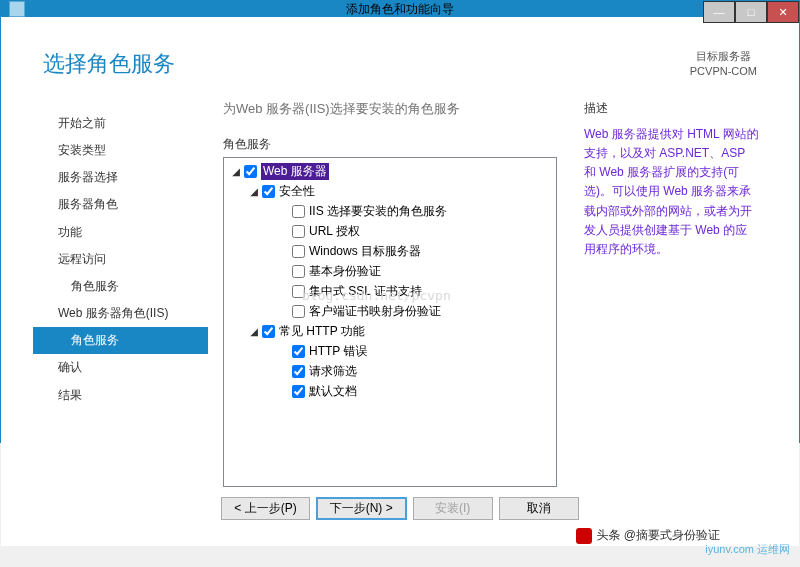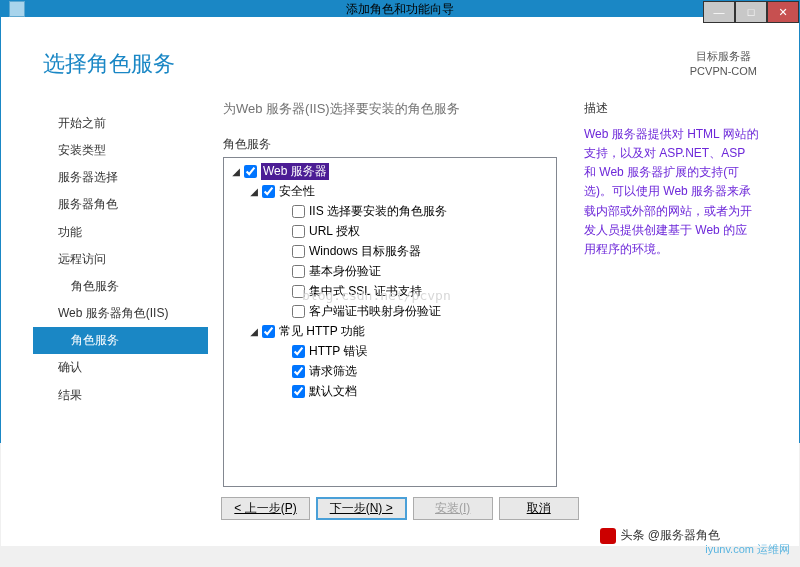--- a/index.html
+++ b/index.html
@@ -202,7 +202,6 @@
       font-size: 12px;
       cursor: pointer;
       padding: 0 12px;
-      text-decoration: underline;
     }
     .nav-btn:disabled {
       color: #a0a0a0;

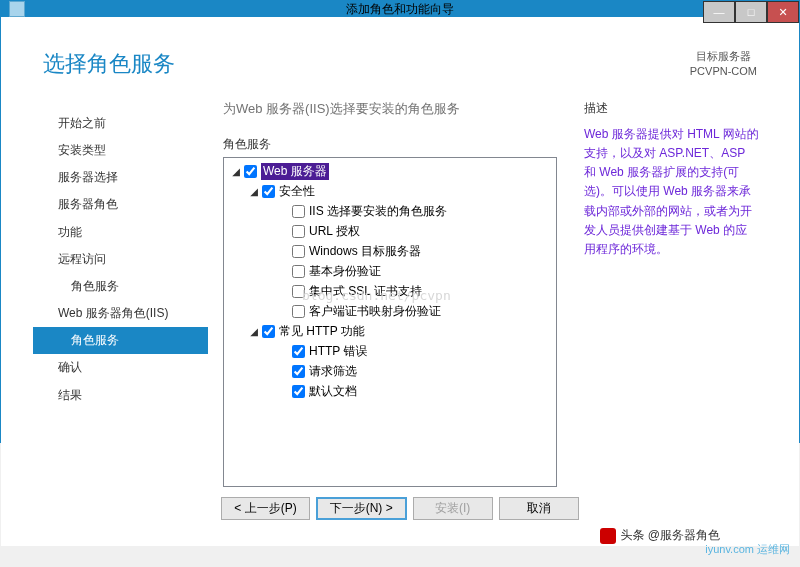--- a/index.html
+++ b/index.html
@@ -375,7 +375,7 @@
 <div class="watermark-source">blog.csdn.net/pcvpn</div>
 <div class="watermark-headline">
   <span class="headline-icon"></span>
-  <span>头条 @服务器角色</span>
+  <span>头条 @摘要式身份验证</span>
 </div>
 <div class="watermark-bottom-logo">iyunv.com 运维网</div>
 

